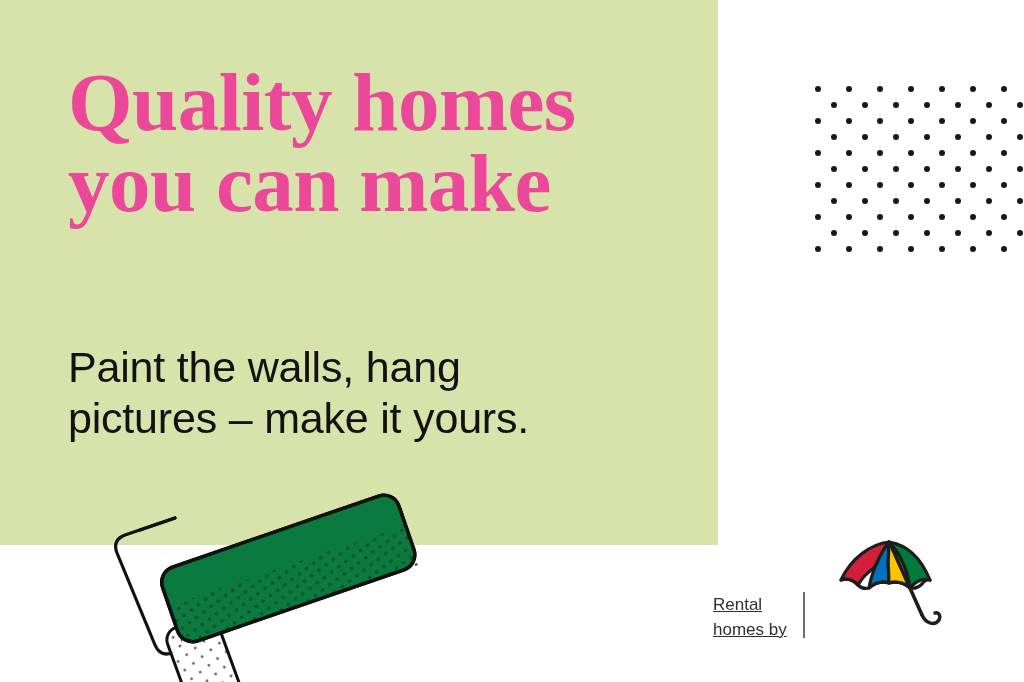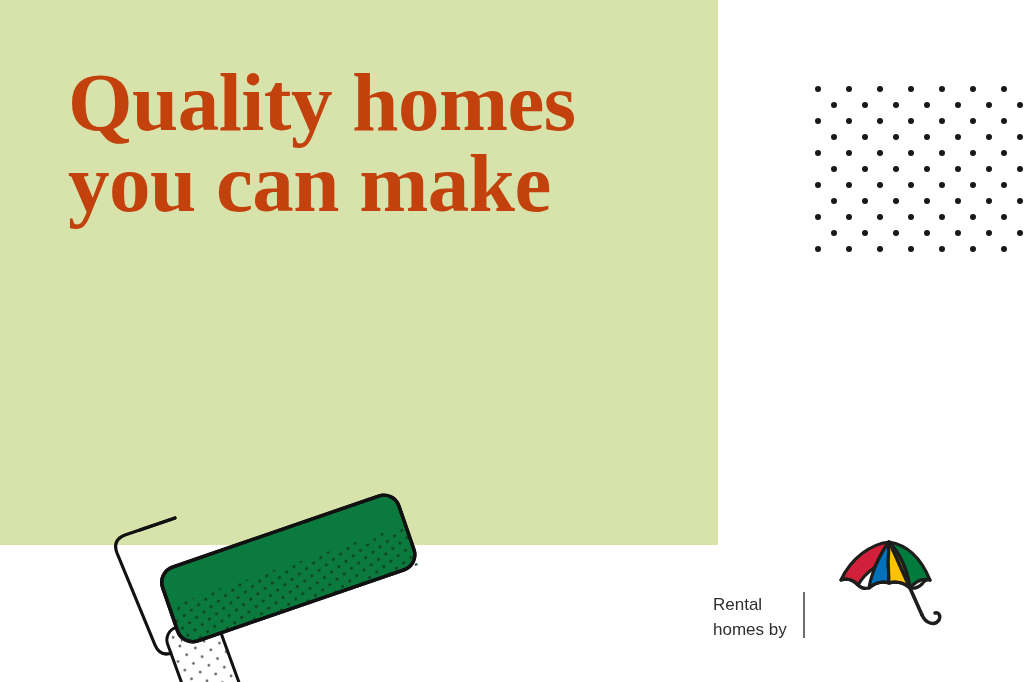--- a/index.html
+++ b/index.html
@@ -18,7 +18,7 @@
   .headline{position:absolute;left:68px;top:62px;width:620px;
     font-family:"Liberation Serif","DejaVu Serif",serif;
     font-weight:700;font-size:83px;line-height:0.97;letter-spacing:-0.5px;
-    color:#c2410c;}
+    color:#ec4899;}
   .headline .l{display:block;white-space:nowrap;}
 
   

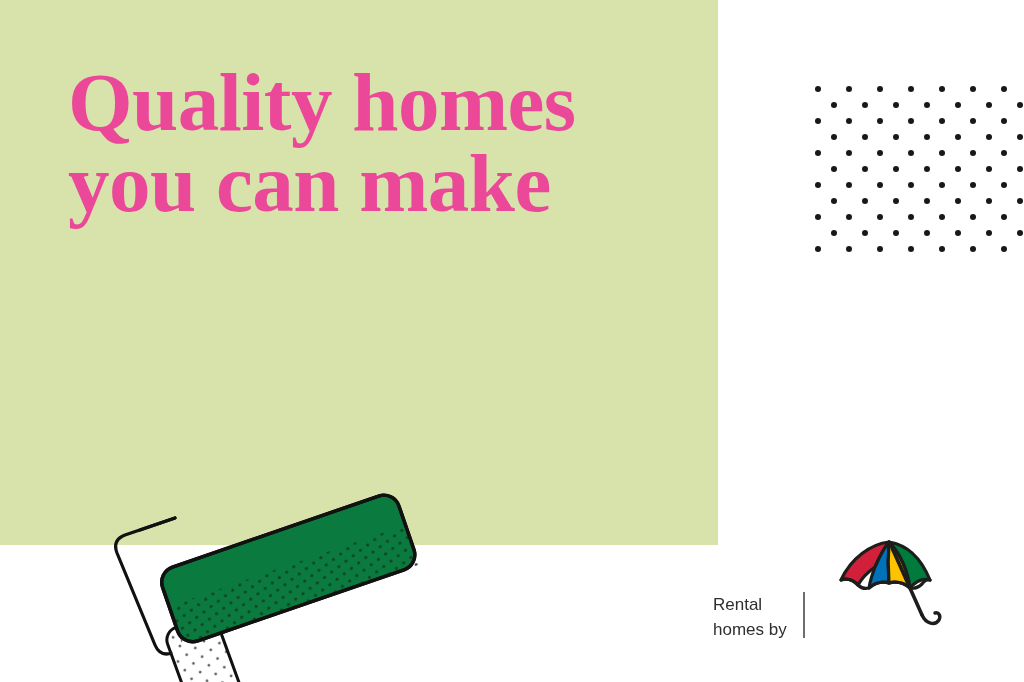--- a/index.html
+++ b/index.html
@@ -135,6 +135,10 @@
     <span class="l">you can make</span>
   </div>
 
+  <div class="subhead">
+    <span class="l">Paint the walls, hang</span>
+    <span class="l">pictures – make it yours.</span>
+  </div>
 
   <div class="roller">
     <svg width="330" height="202" viewBox="0 0 330 202" xmlns="http://www.w3.org/2000/svg">

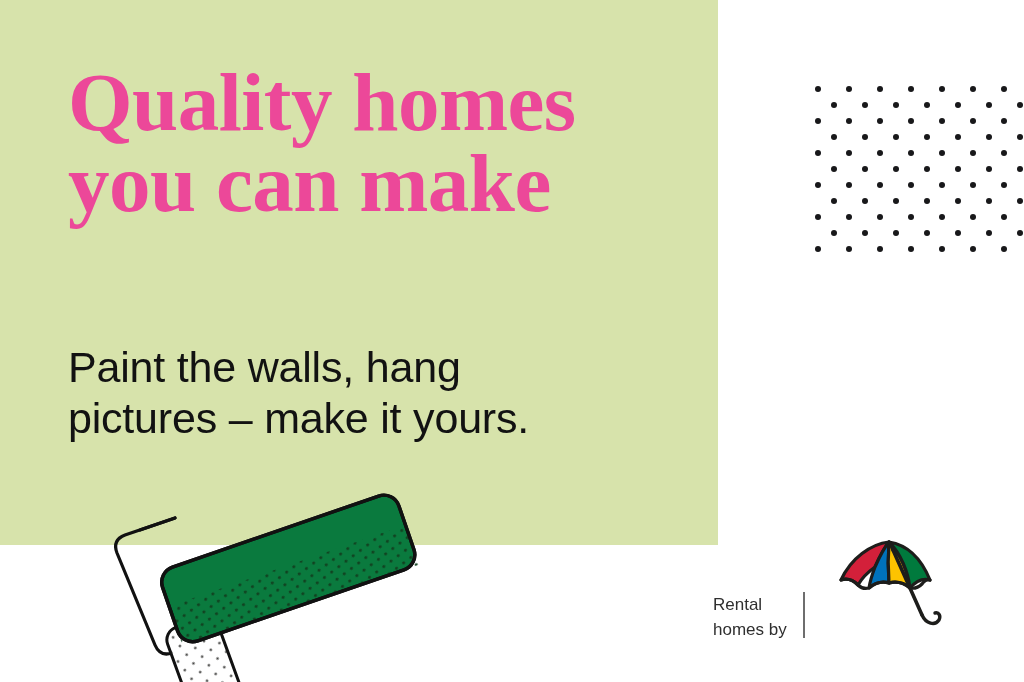--- a/index.html
+++ b/index.html
@@ -36,7 +36,7 @@
   .logo-text{position:absolute;left:0px;top:63px;
     font-family:"Liberation Sans",sans-serif;font-size:17px;line-height:1.45;
     color:#2f2f2f;font-weight:400;}
-  .logo-text .l{display:block;white-space:nowrap;}
+  .logo-text .l{display:block;white-space:nowrap;text-decoration:underline;}
   .logo-divider{position:absolute;left:90px;top:62px;width:1.5px;height:46px;background:#6e6e6e;}
   .logo-mark{position:absolute;left:116px;top:0px;width:144px;height:120px;}
   .lg-word{position:absolute;left:0px;top:58px;

